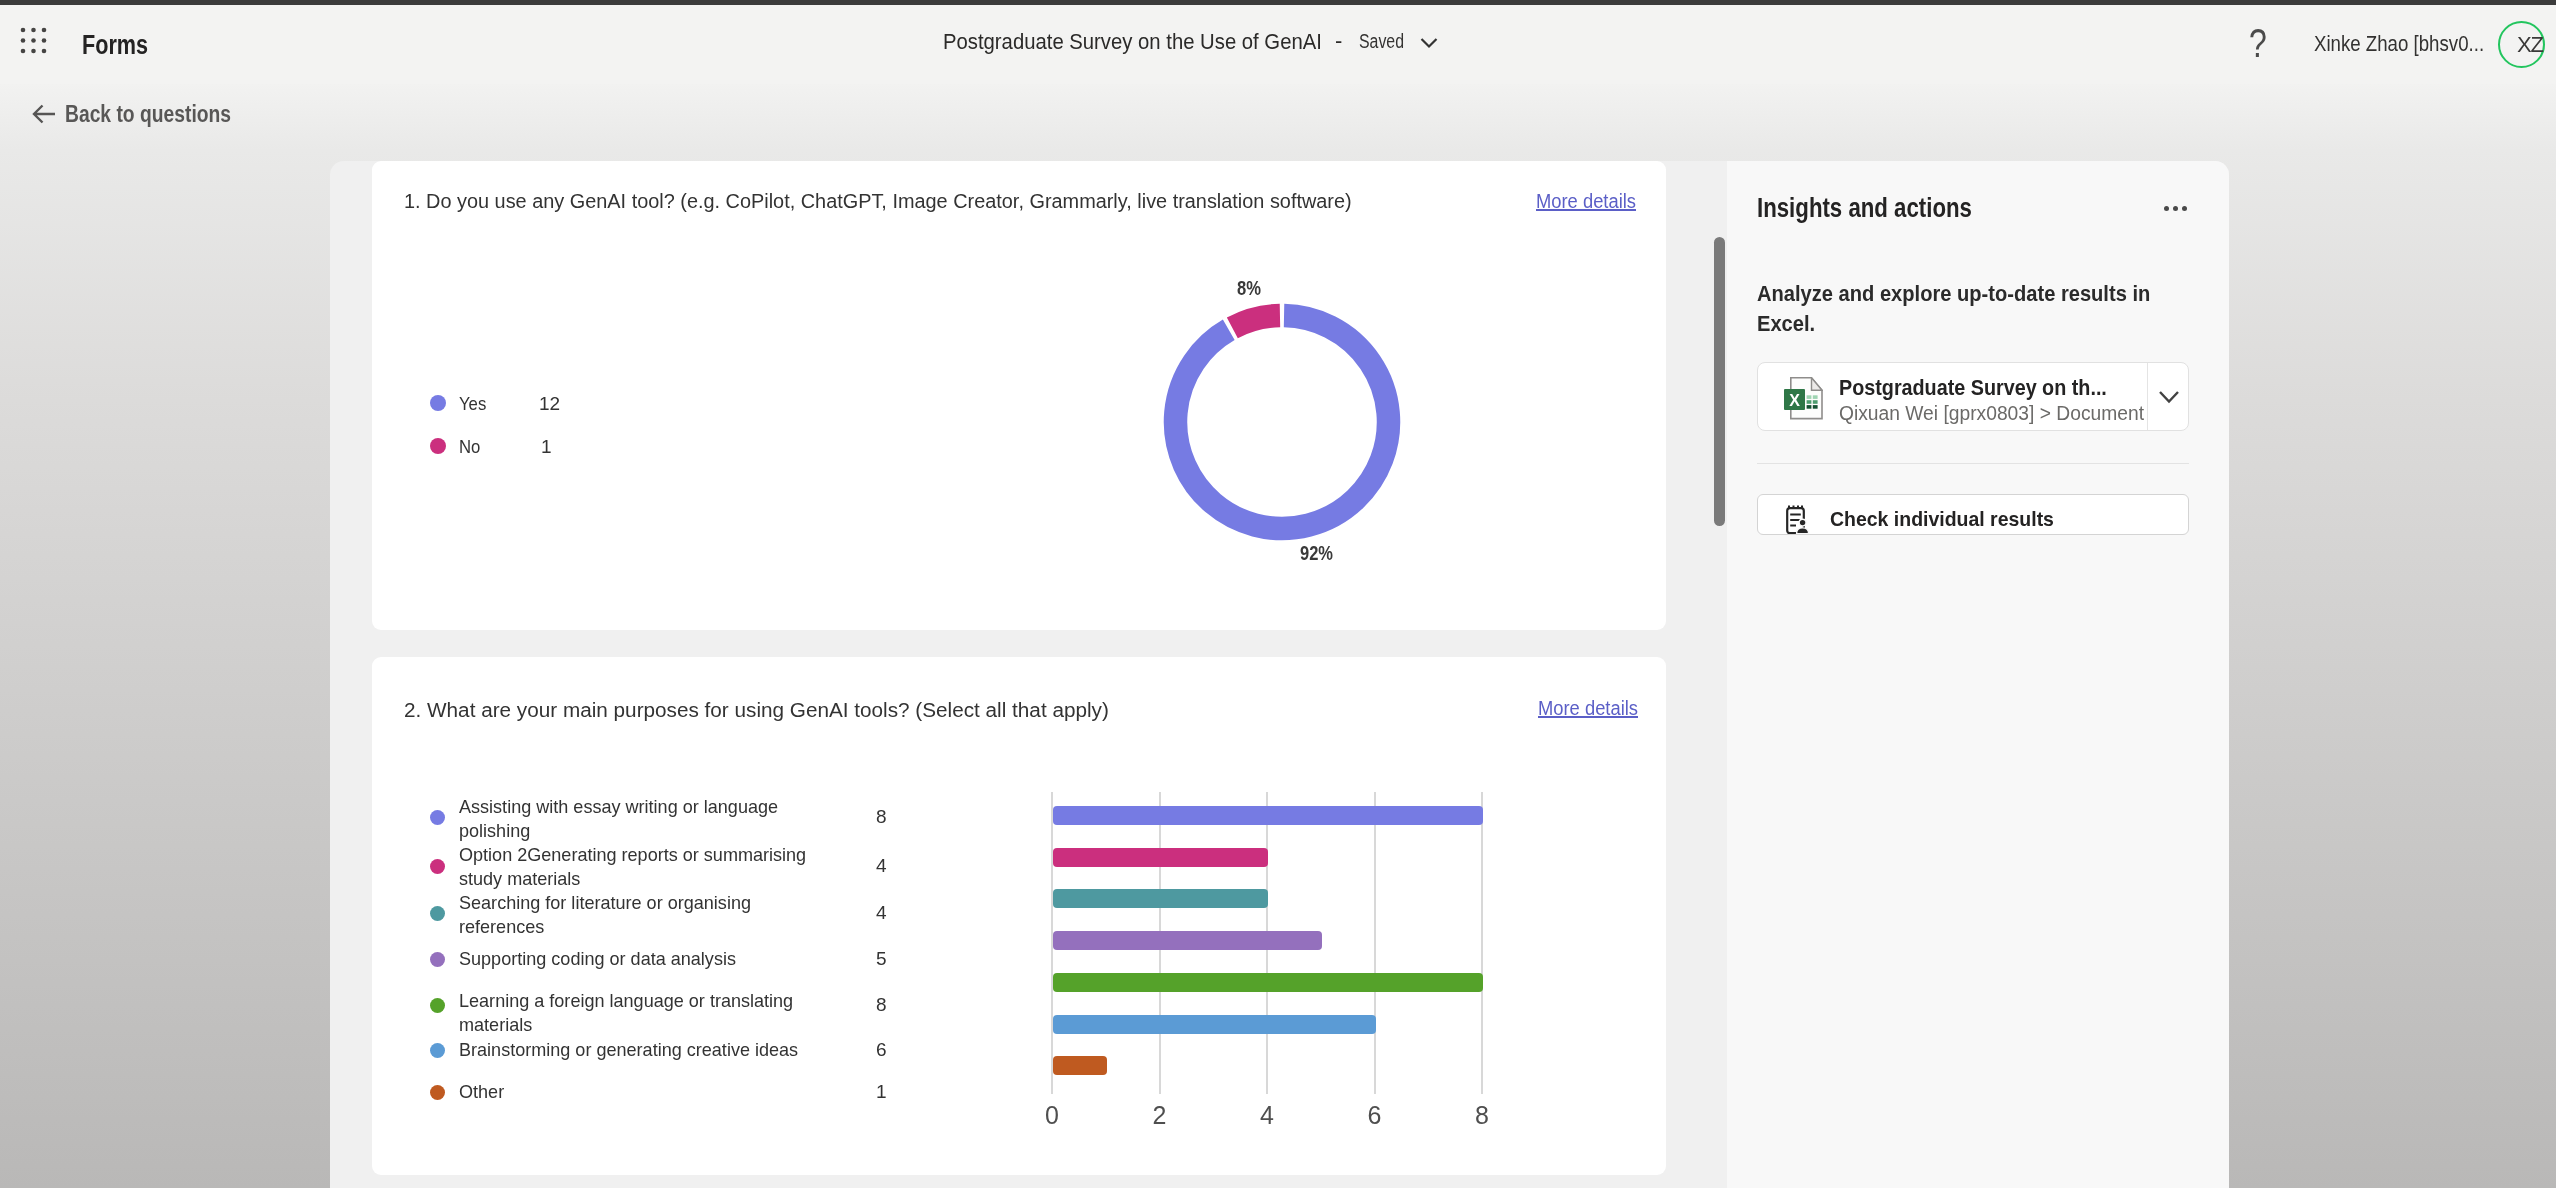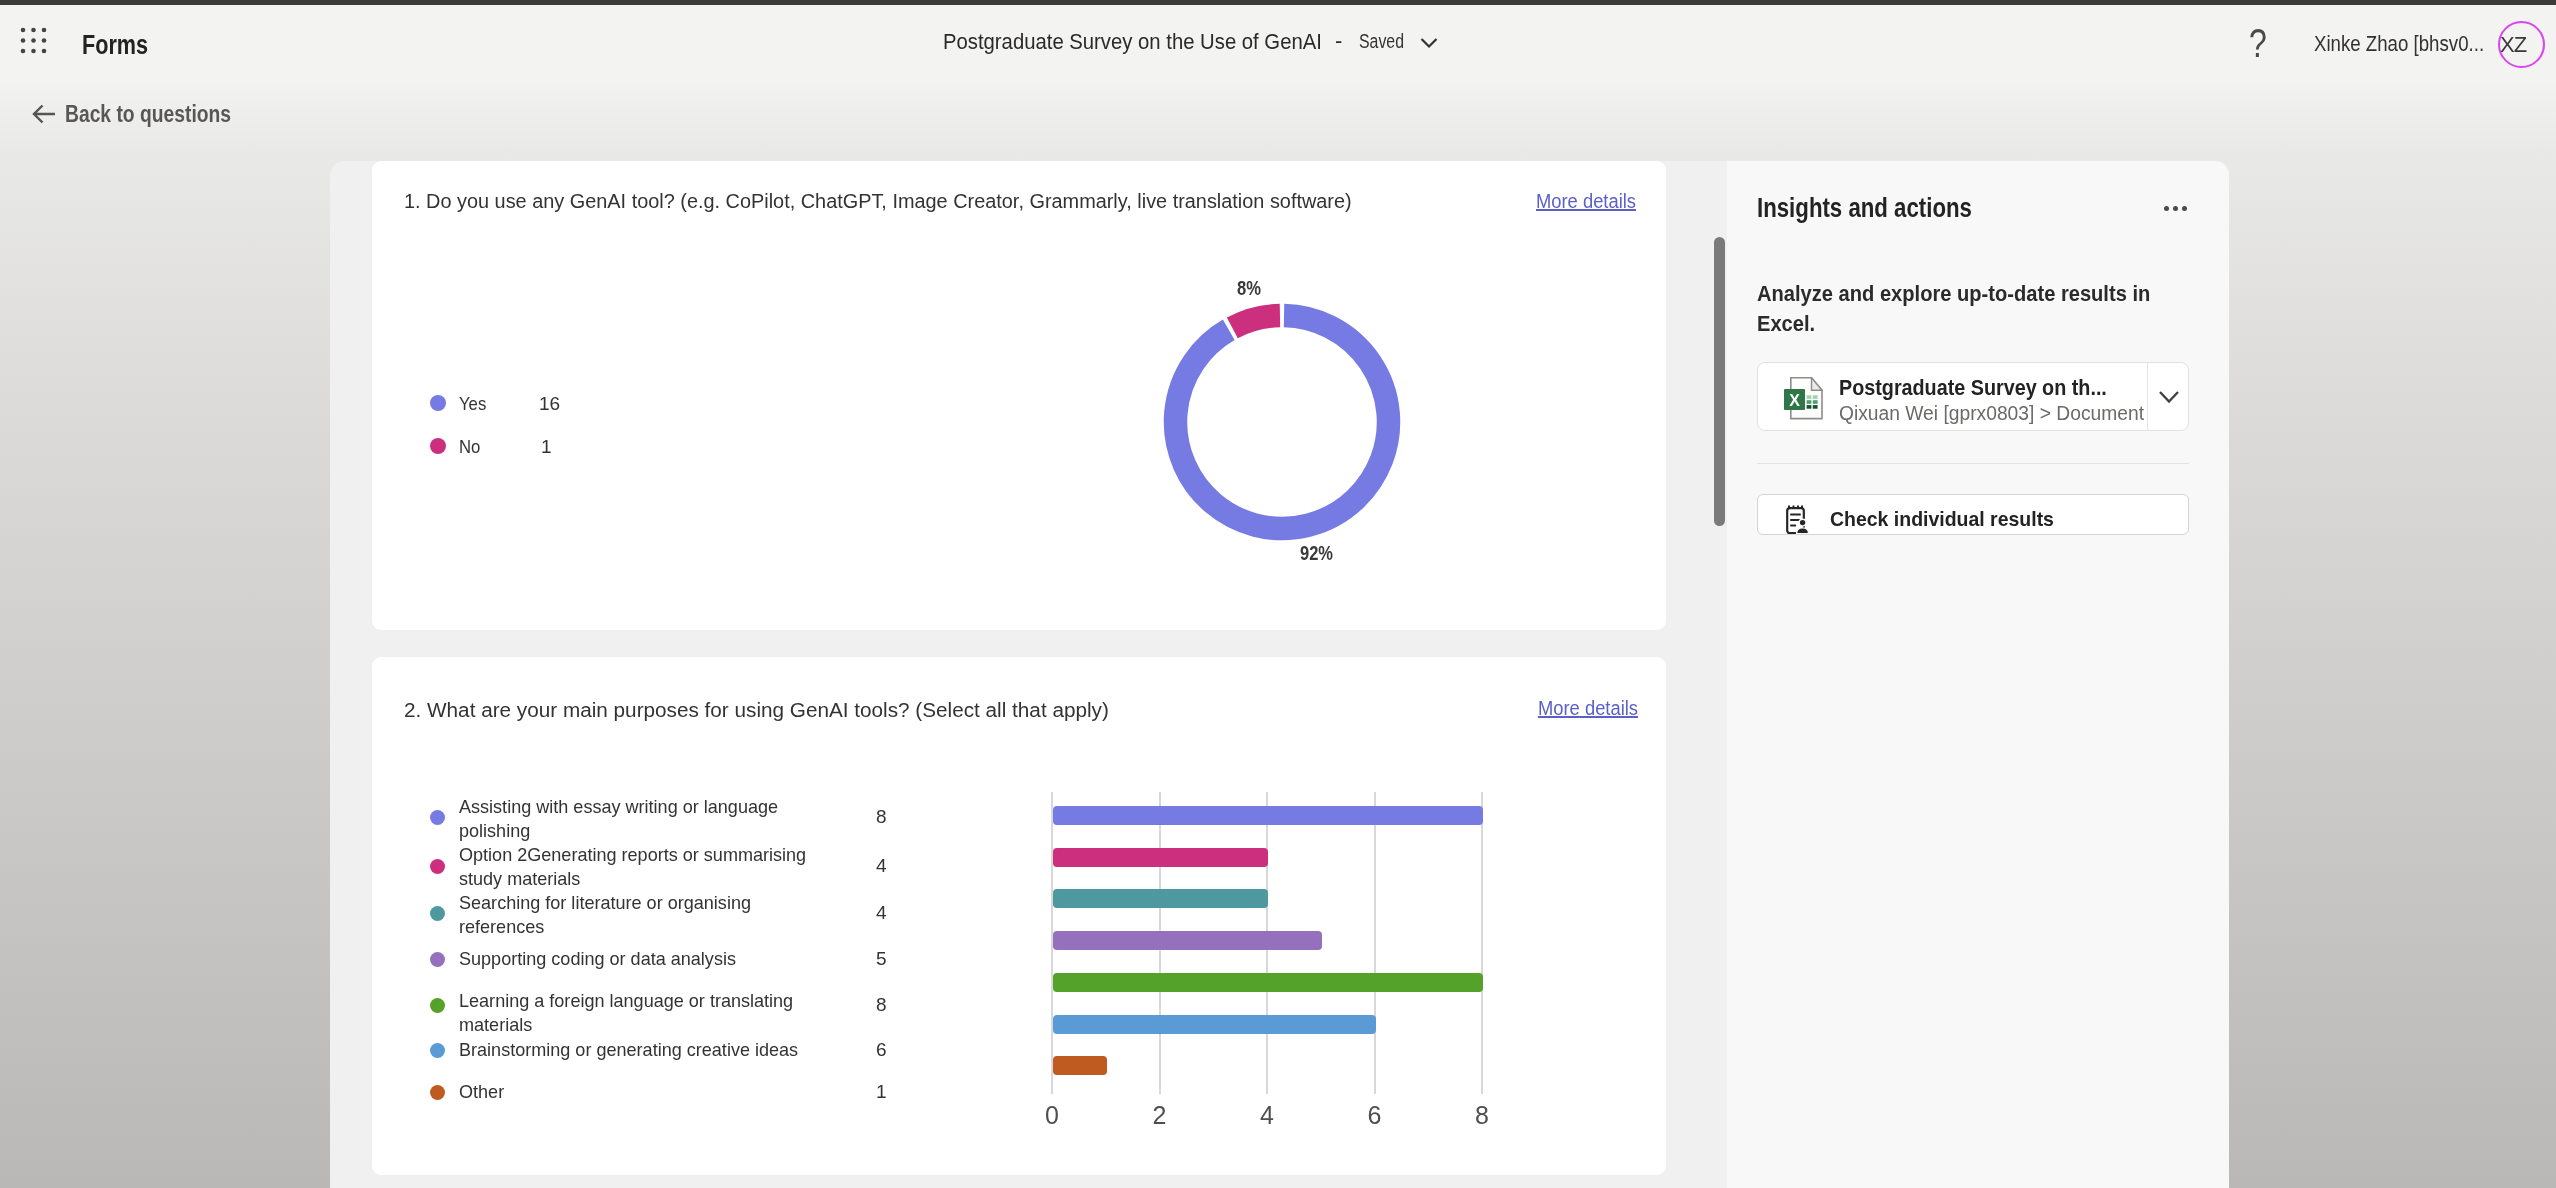--- a/index.html
+++ b/index.html
@@ -19,8 +19,8 @@
   #hdr-saved { left:1359px; top:30px; font-size:20px; color:#343332; transform:scaleX(0.794); transform-origin:left; }
   #help-q { left:2249px; top:21px; font-size:40px; font-weight:400; color:#4a4a4a; transform:scaleX(0.8); transform-origin:left; }
   #user-name { left:2314px; top:31px; font-size:22px; color:#333231; transform:scaleX(0.848); transform-origin:left; }
-  #avatar { left:2498px; top:21px; width:47px; height:47px; border:2px solid #d946ef; border-radius:50%;
-            text-align:left; line-height:44px; font-size:22px; letter-spacing:-1px; color:#3a3938; background:transparent; }
+  #avatar { left:2498px; top:21px; width:47px; height:47px; border:2px solid #22c55e; border-radius:50%;
+            text-align:right; line-height:44px; font-size:22px; letter-spacing:-1px; color:#3a3938; background:transparent; }
 
   
   #back { left:65px; top:101px; font-size:23px; font-weight:700; color:#585756; transform:scaleX(0.838); transform-origin:left; }

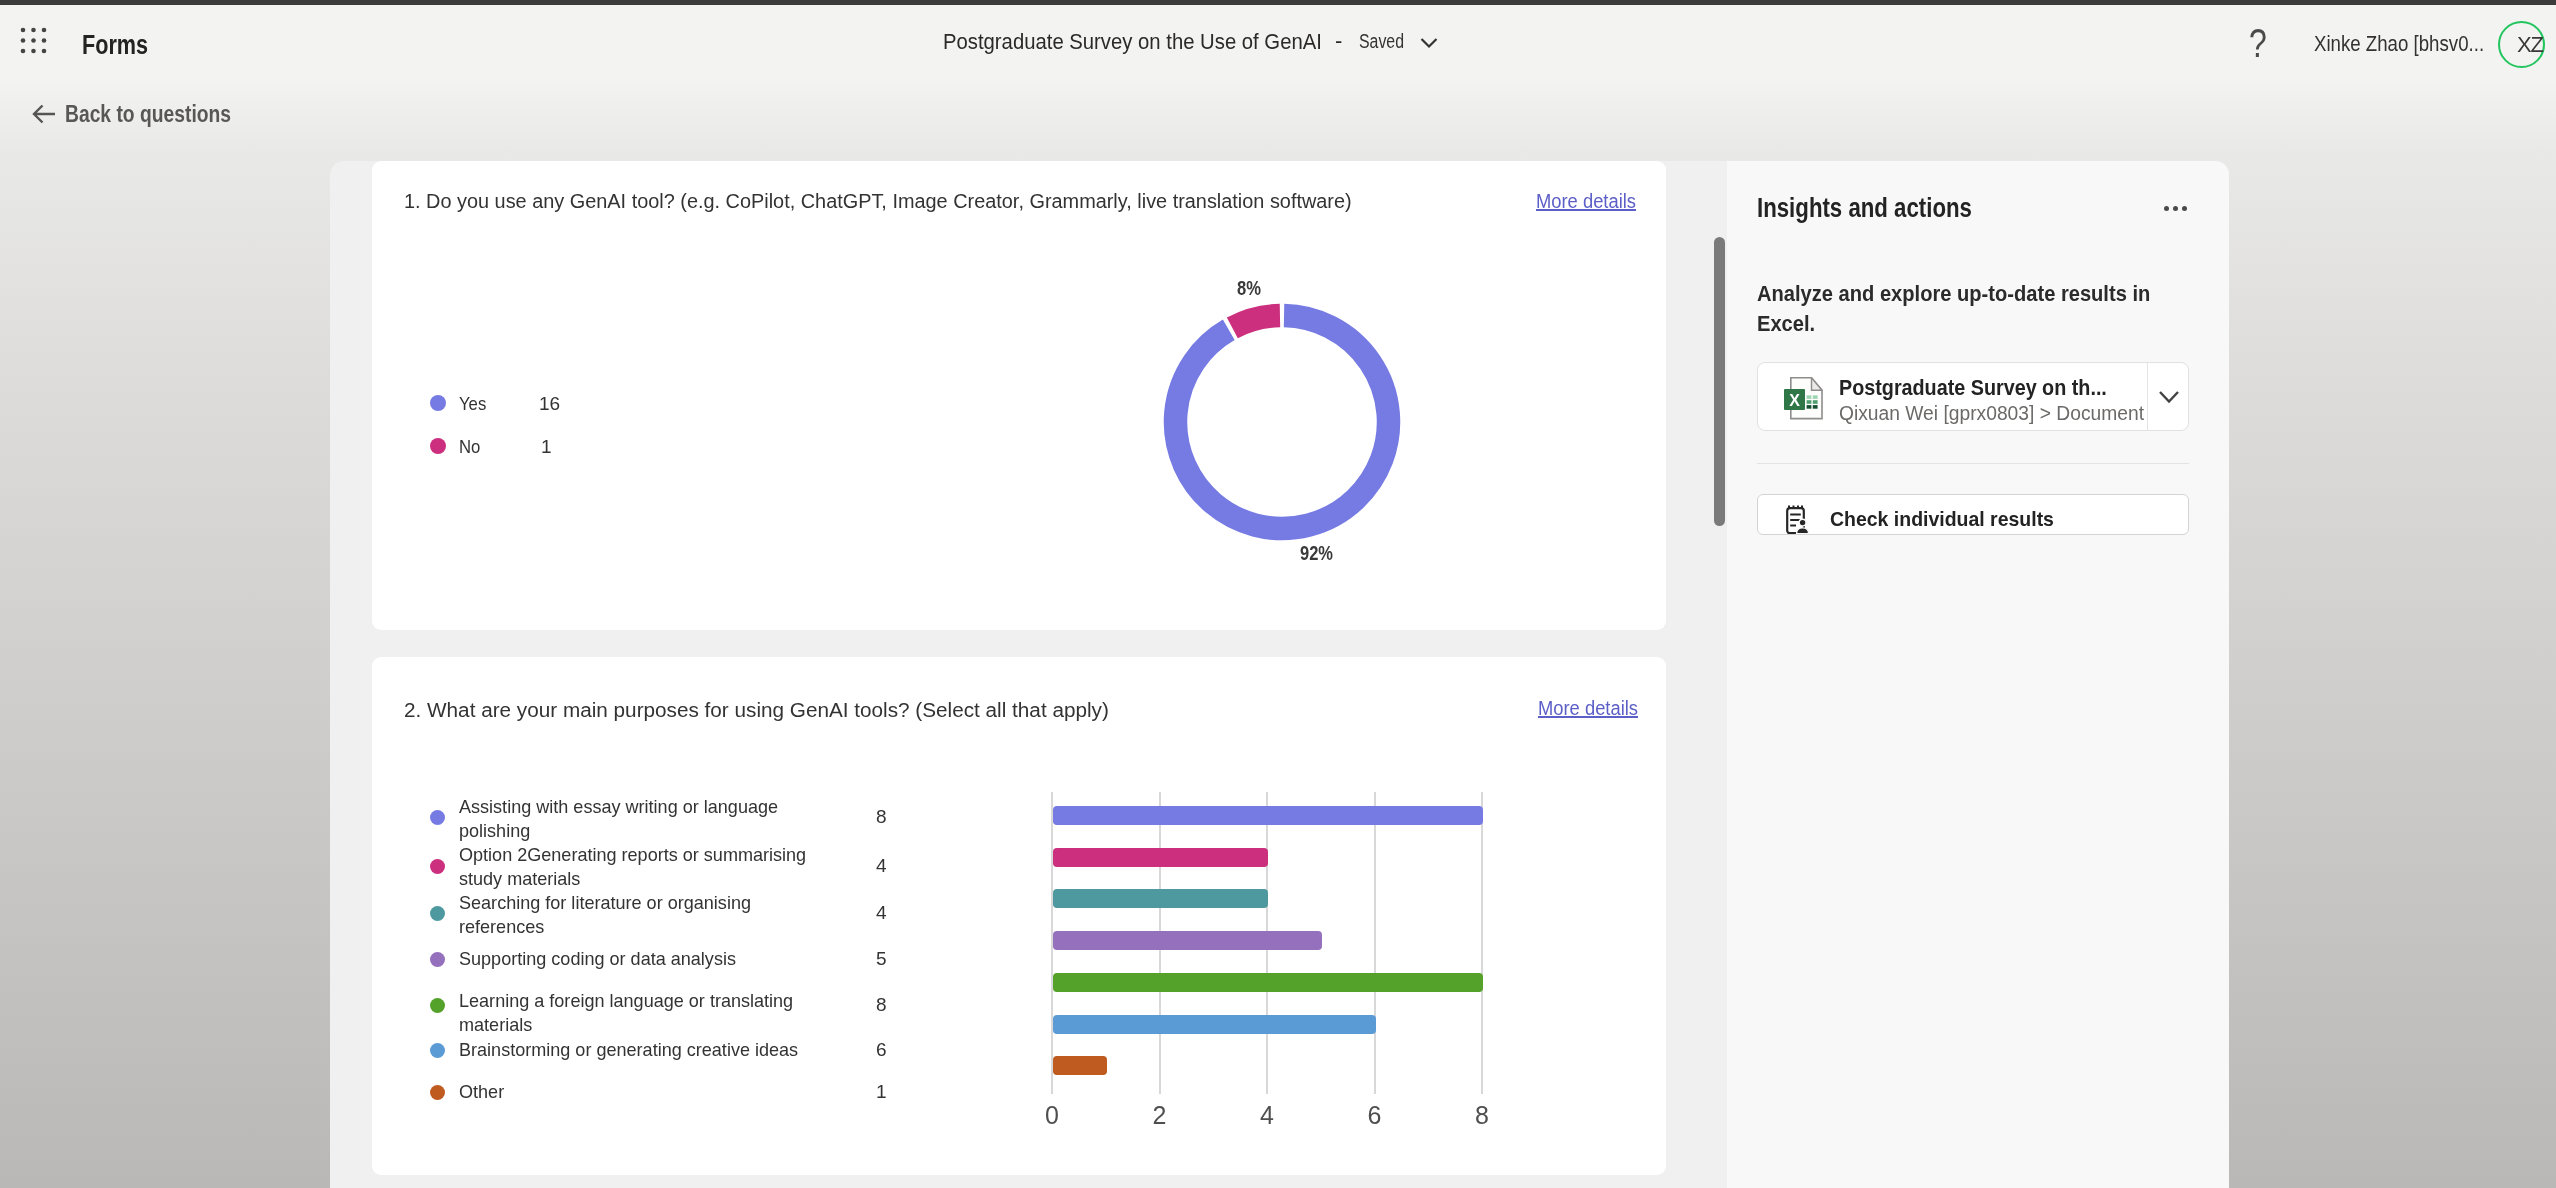--- a/index.html
+++ b/index.html
@@ -126,7 +126,7 @@
   <div class="abs more" id="q1more">More details</div>
   <div class="abs dot" id="l1dot"></div>
   <div class="abs" id="l1txt">Yes</div>
-  <div class="abs" id="l1num">16</div>
+  <div class="abs" id="l1num">12</div>
   <div class="abs dot" id="l2dot"></div>
   <div class="abs" id="l2txt">No</div>
   <div class="abs" id="l2num">1</div>

